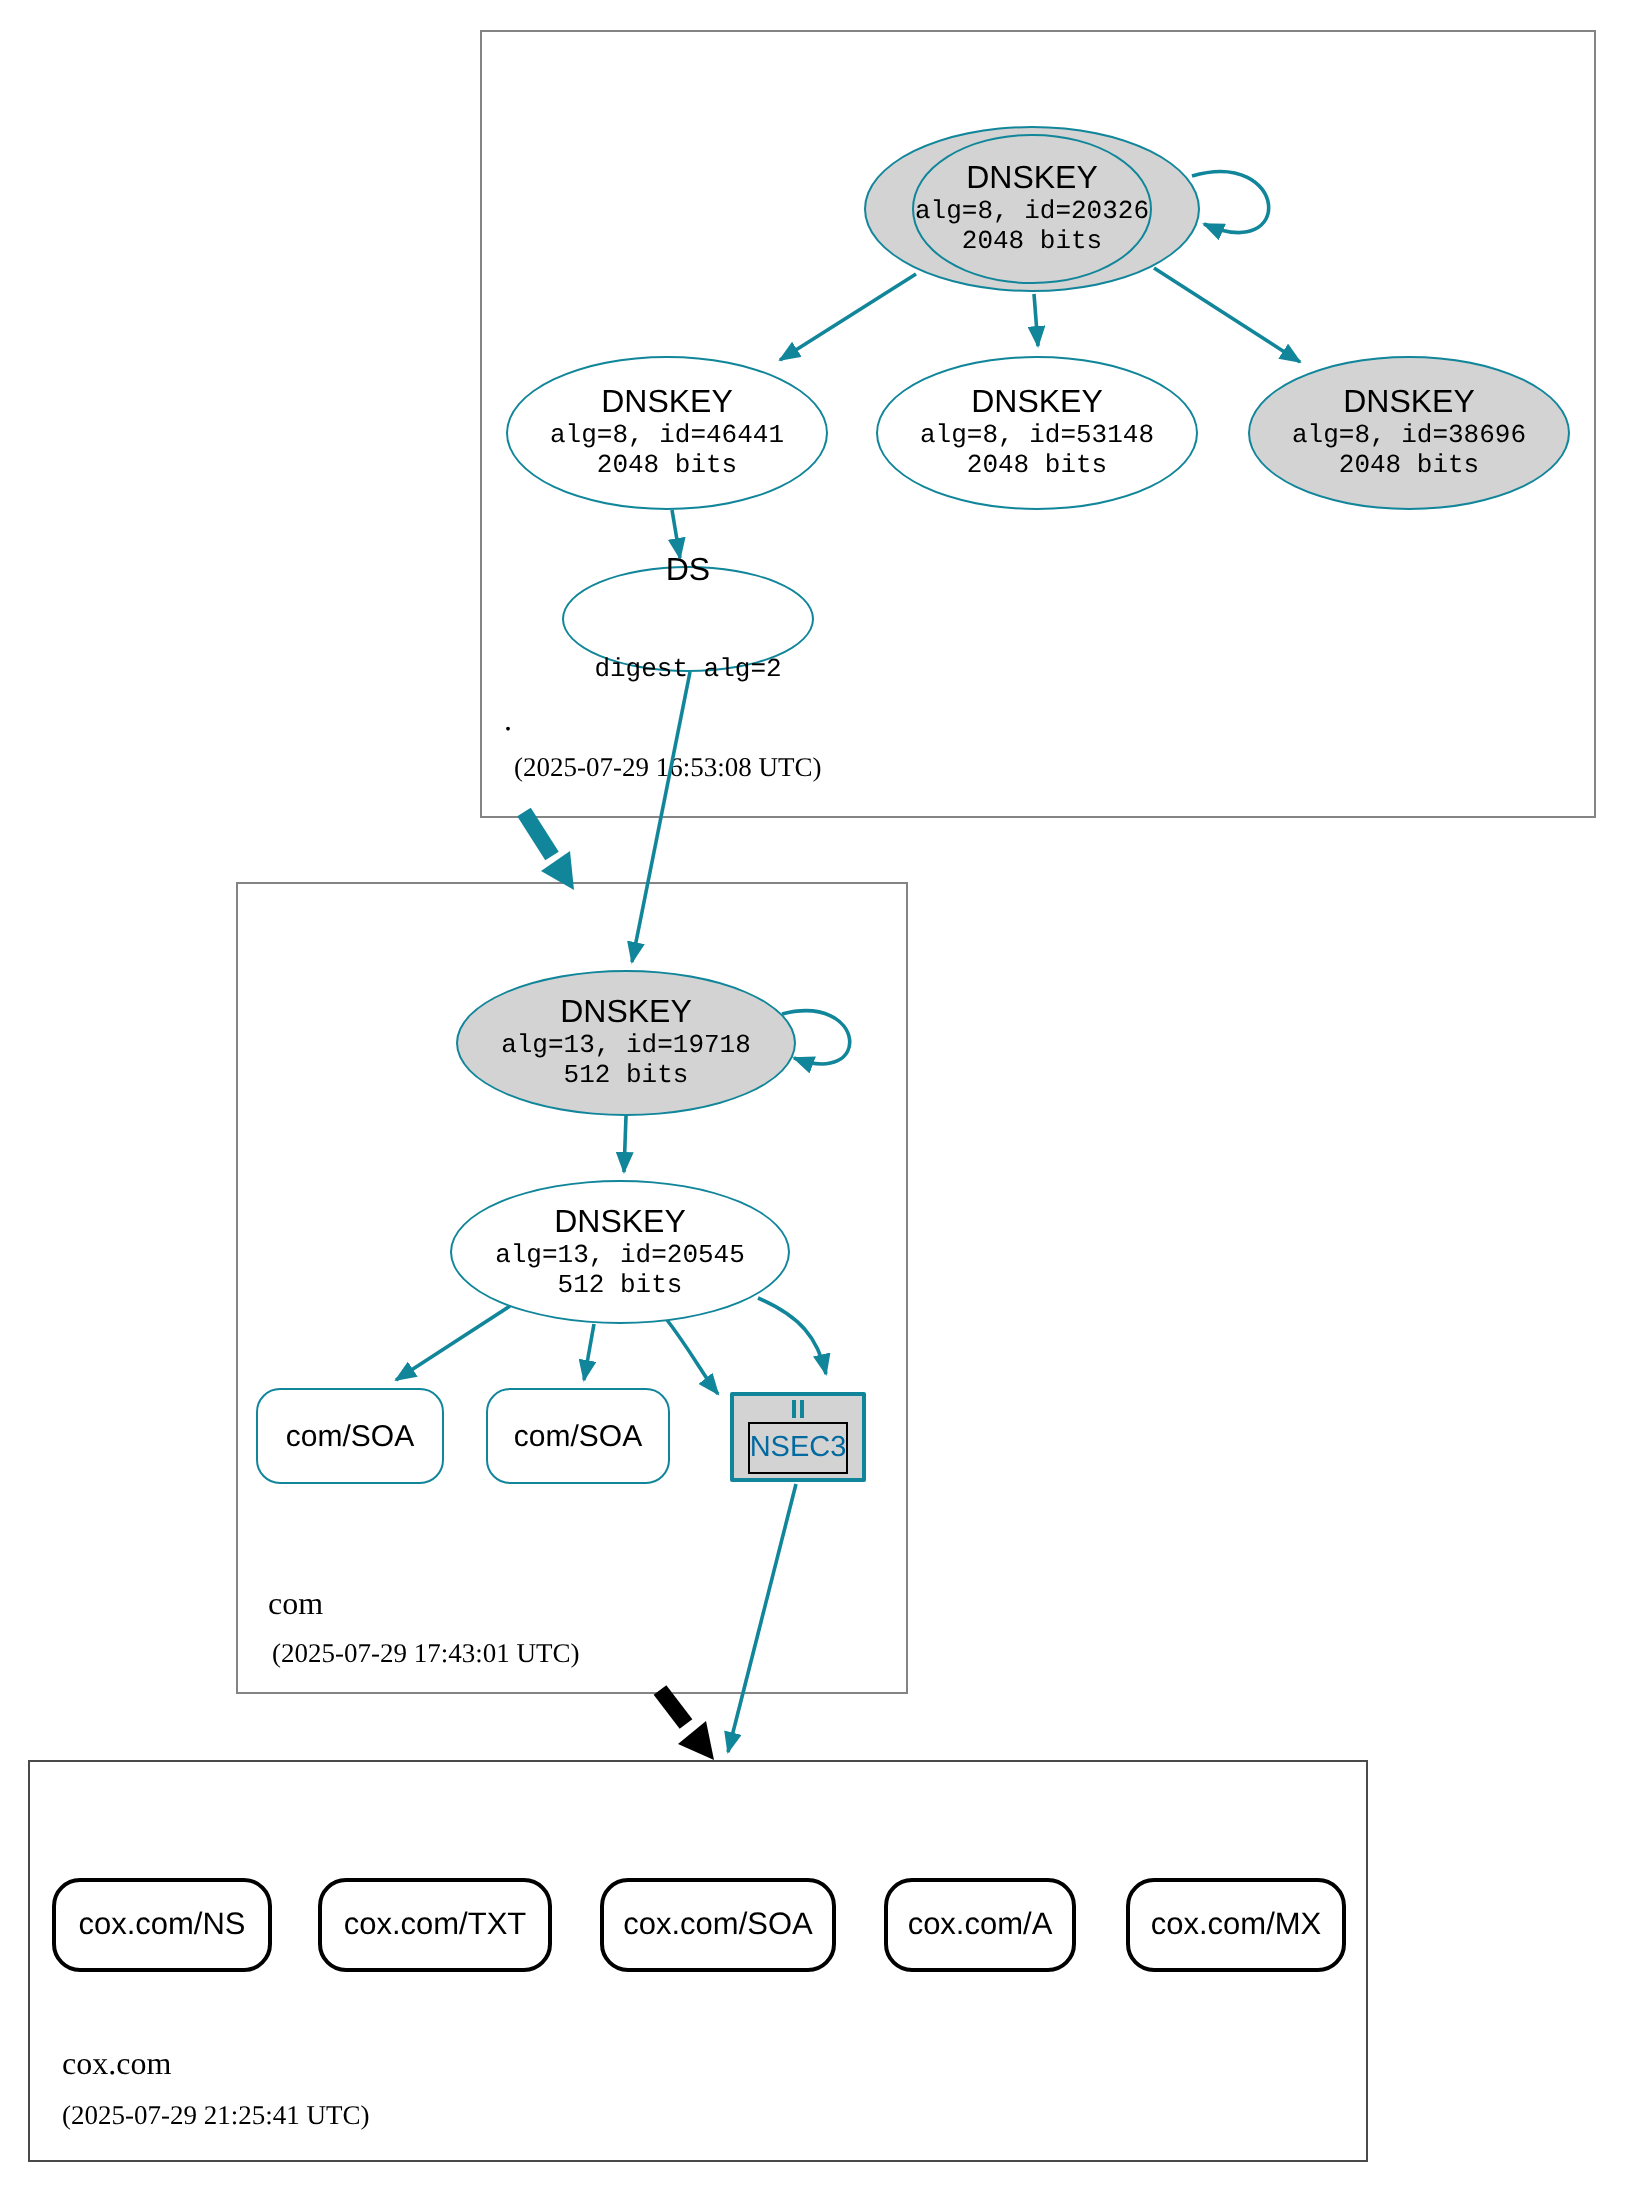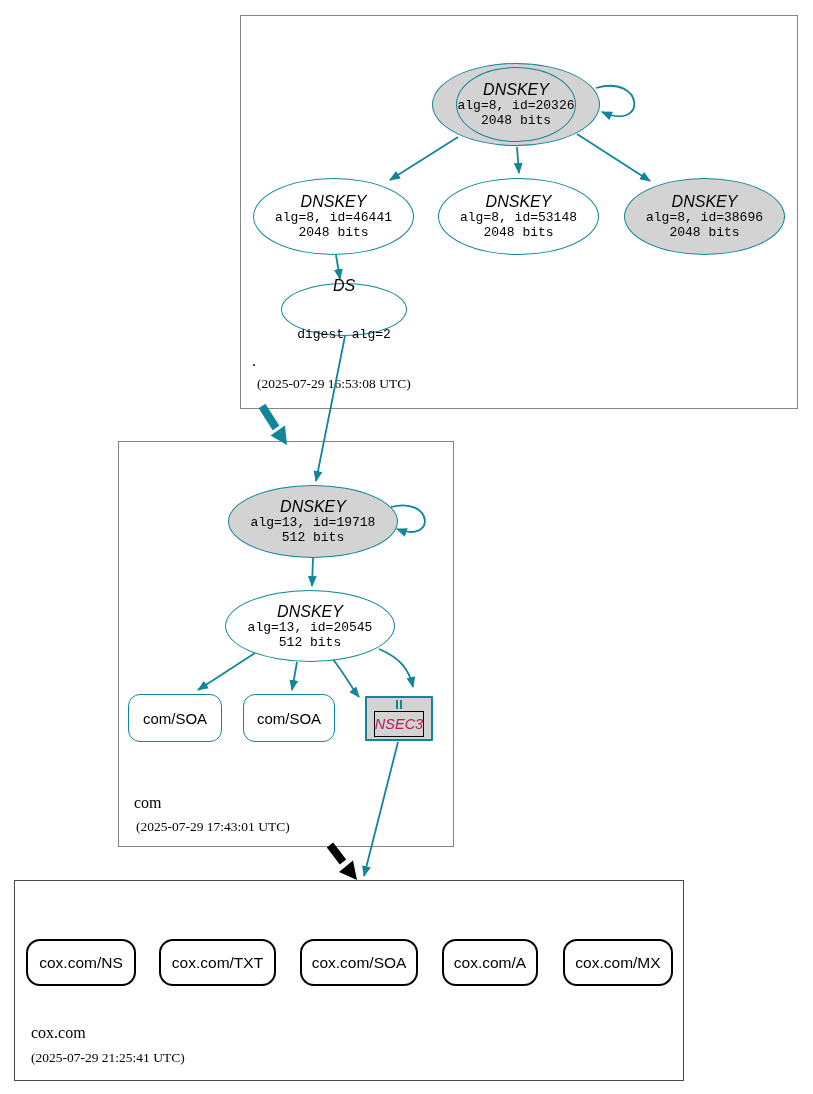--- a/index.html
+++ b/index.html
@@ -20,7 +20,7 @@
              padding:3px;display:flex;}
   .dbl-inner{flex:1;border-radius:50%;border:1.6px solid var(--teal);background:#d3d3d3;
              display:flex;flex-direction:column;align-items:center;justify-content:center;}
-  .n-title{font-size:16px;line-height:17px;color:#000;font-style:italic;}
+  .n-title{font-size:16px;line-height:17px;color:#000;}
   .n-attr{font-family:Liberation Mono, monospace;font-size:13px;line-height:15px;color:#000;}
   .rrset{border:1.6px solid var(--teal);border-radius:12px;background:#fff;
          font-size:15px;color:#000;}

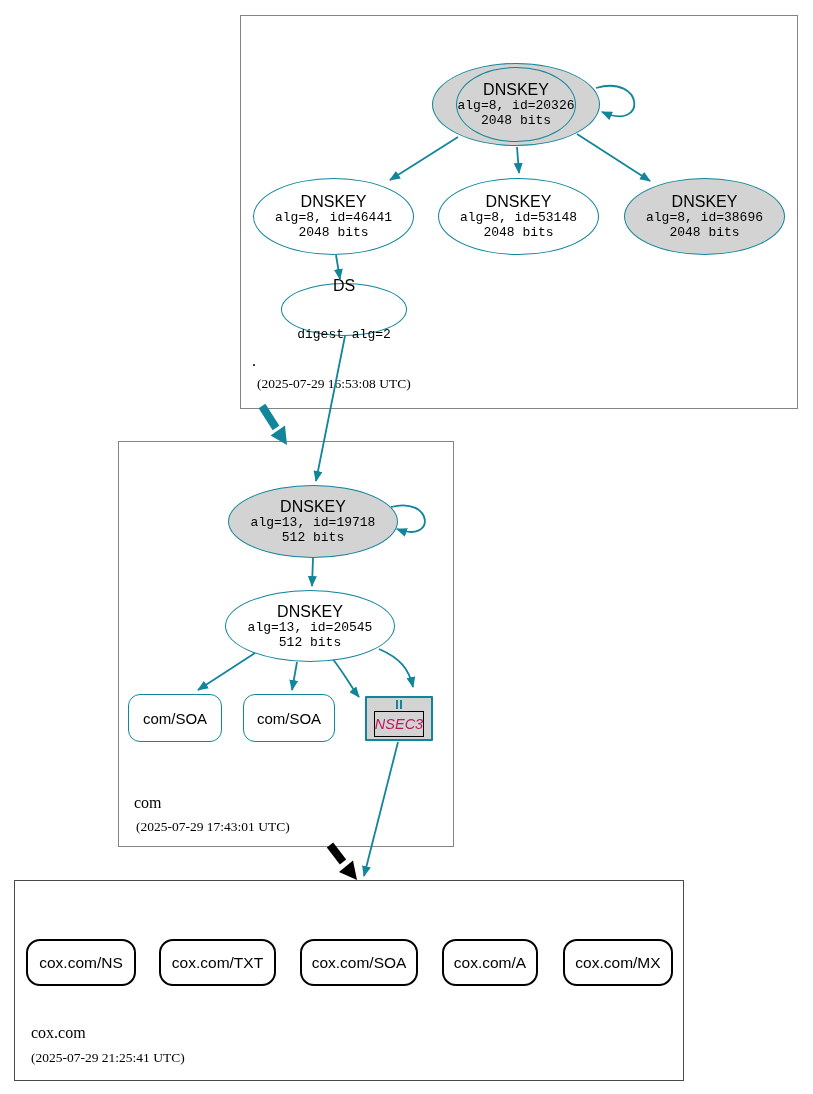--- a/index.html
+++ b/index.html
@@ -30,7 +30,7 @@
   .nsec3-row{display:flex;gap:2px;height:9px;}
   .nsec3-cell{flex:1;border:1.5px solid var(--teal);background:#d3d3d3;}
   .nsec3-lbl{flex:1;border:1.2px solid #000;background:#d3d3d3;display:flex;
-             align-items:center;justify-content:center;font-size:14.5px;color:#be185d;font-style:italic;}
+             align-items:center;justify-content:center;font-size:14.5px;color:#0369a1;}
 </style>
 </head>
 <body>

